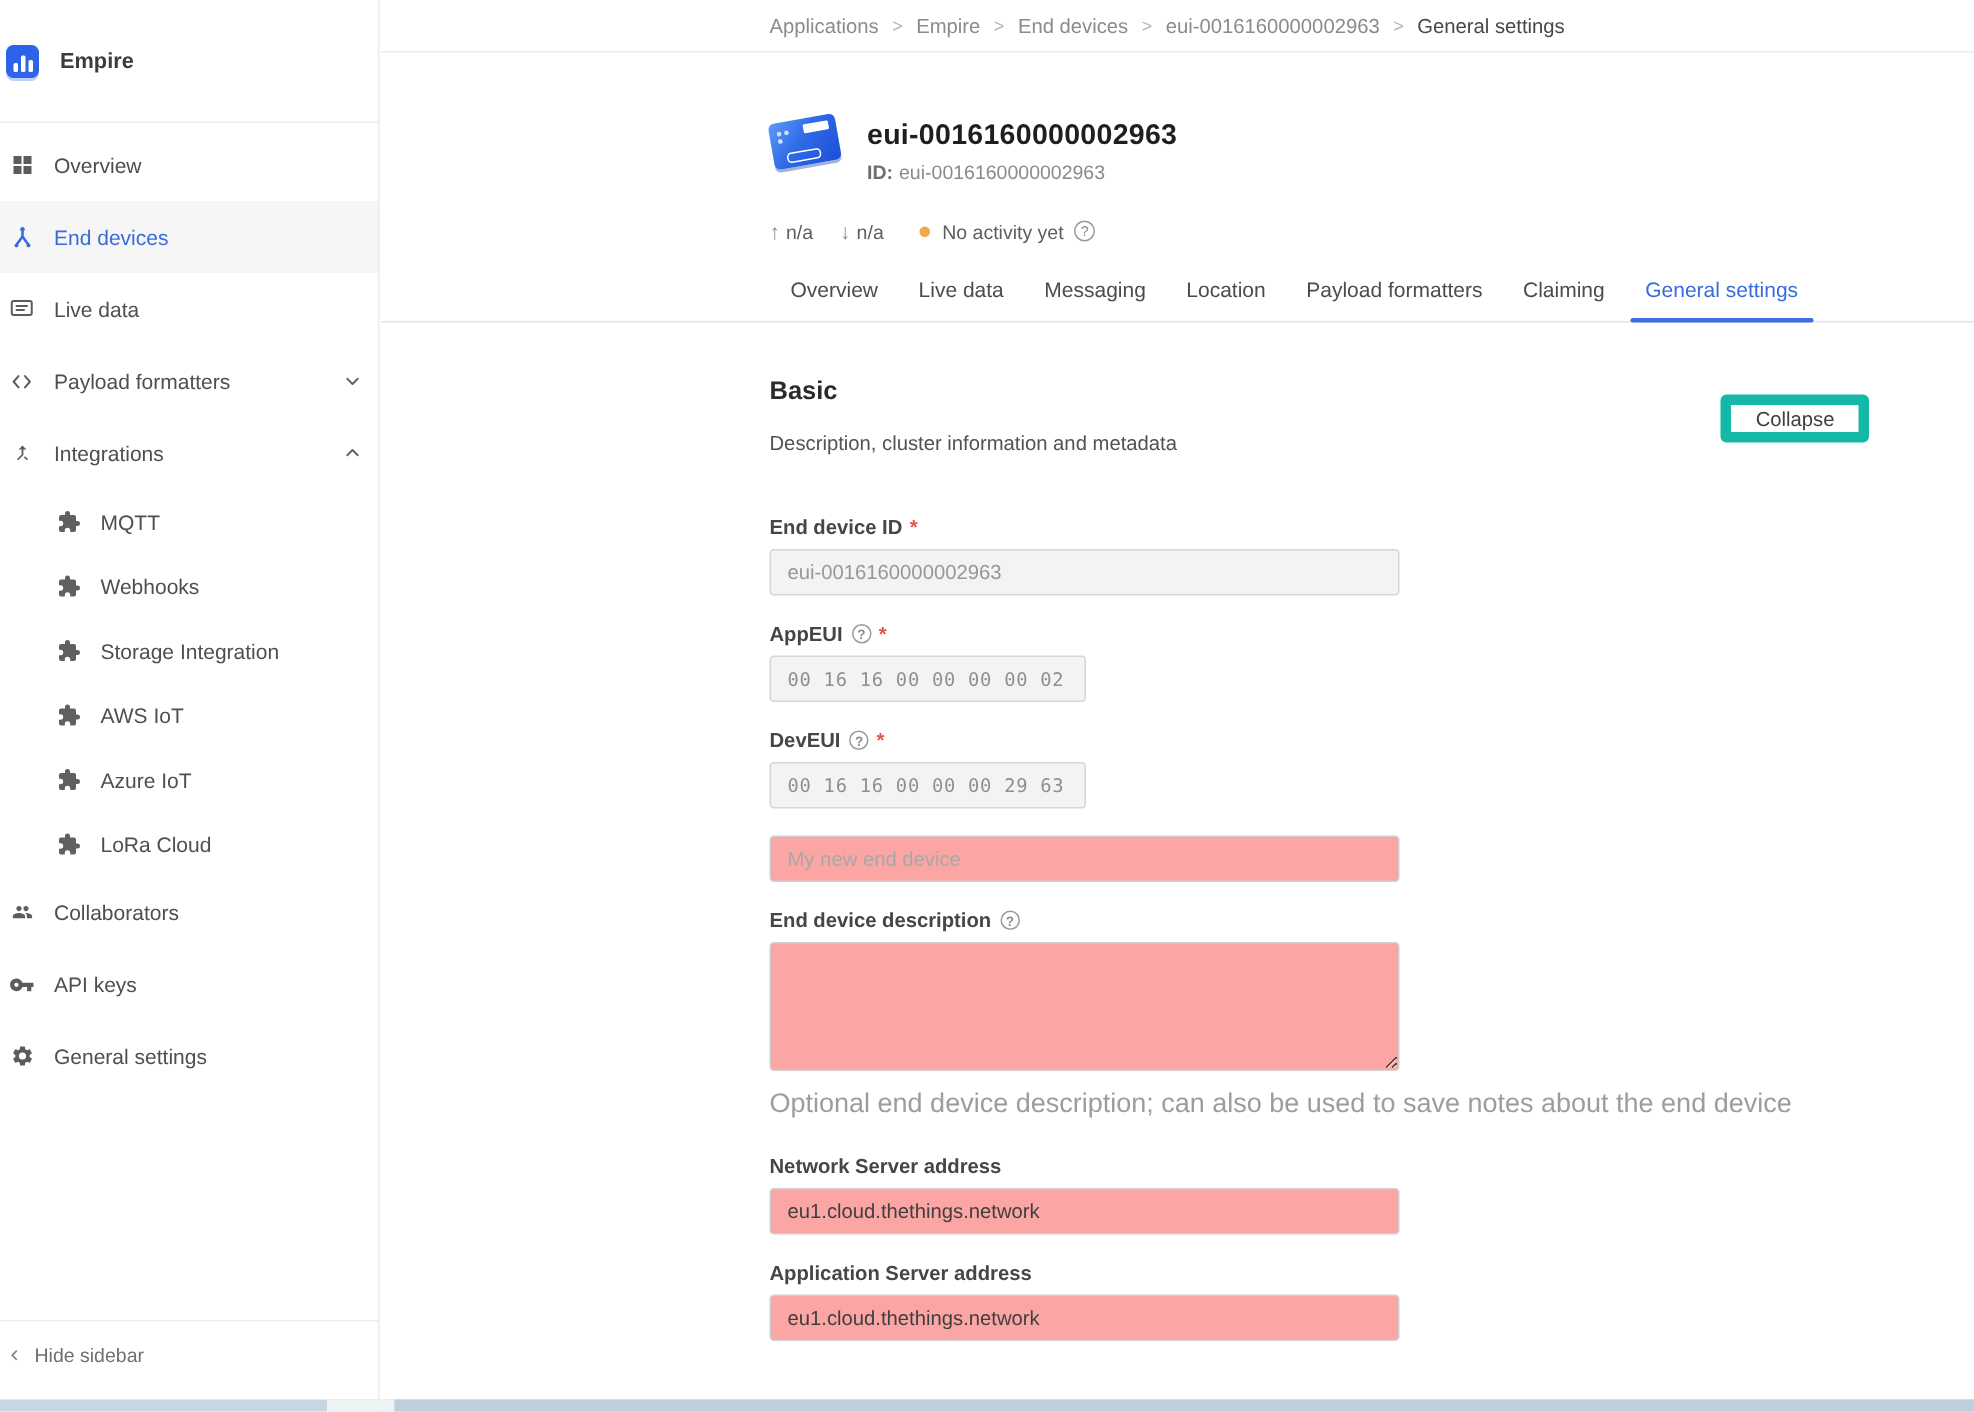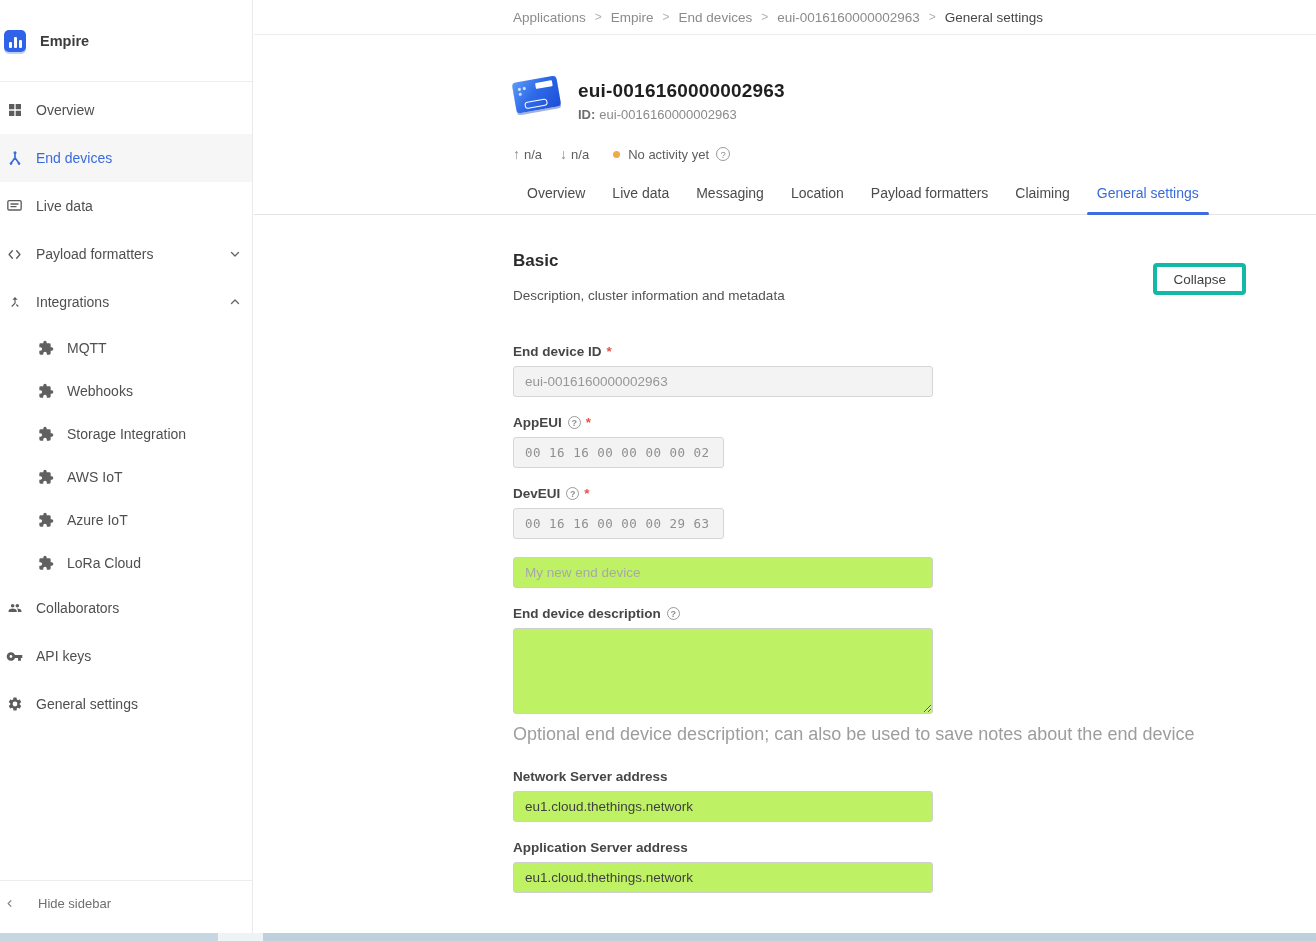--- a/index.html
+++ b/index.html
@@ -83,7 +83,7 @@
   .sec-title { font-size:17px; font-weight:700; color:#2b2b2b; }
   .sec-sub { margin-top:17px; font-size:13.5px; color:#525252; }
   .collapse-btn { position:absolute; right:0; top:12px; height:32px; padding:0 16px;
-    background:#fff; border:4px solid #14b8a6; border-radius:4px; font-size:13.5px;
+    background:#fff; border:7px solid #14b8a6; border-radius:4px; font-size:13.5px;
     color:#3f3f3f; font-family:inherit; cursor:pointer; }
 
   .form { margin-top:41px; }

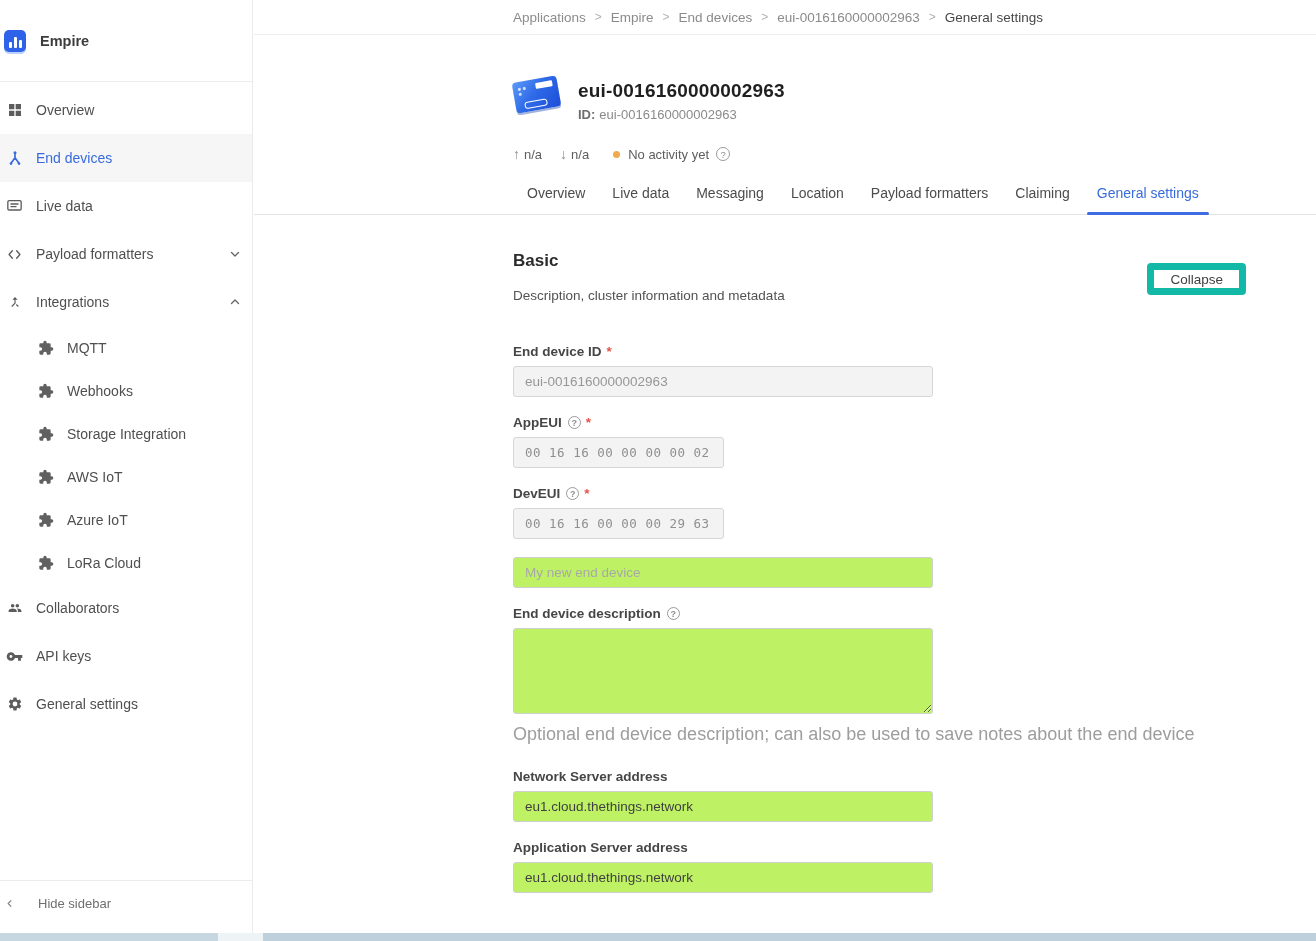--- a/index.html
+++ b/index.html
@@ -95,7 +95,7 @@
   .flabel .help { width:13px; height:13px; font-size:9px; margin-left:1px; }
   input.text, textarea.text { width:420px; height:31px; border:1px solid #cfcfcf;
     border-radius:3px; padding:0 11px; font-size:13.5px; color:#3f3f3f;
-    font-family:"Liberation Sans", sans-serif; background:#bef264; }
+    font-family:"Liberation Sans", sans-serif; background:#fca5a5; }
   input.text::placeholder { color:#a8a8a8; }
   input.disabled { background:#f3f3f3; color:#979797; border-color:#d6d6d6; }
   input.byte { width:211px; font-family:"DejaVu Sans Mono", monospace; font-size:12.5px;

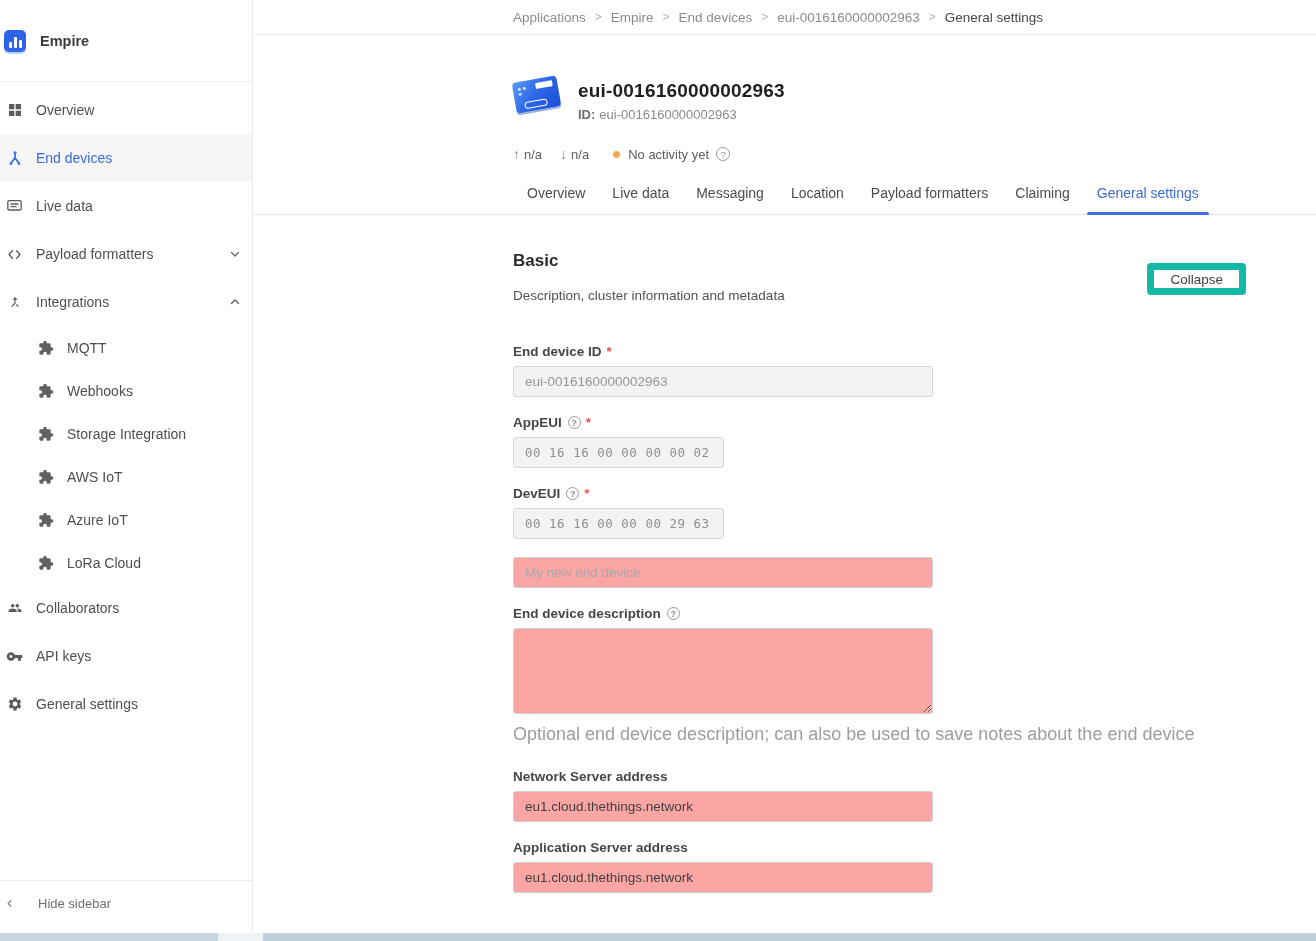--- a/index.html
+++ b/index.html
@@ -29,7 +29,7 @@
   .chev { position:absolute; right:11px; color:#636363; display:flex; }
 
   .hide-row { position:absolute; top:880px; left:0; width:100%; height:45px;
-    border-top:1px solid #ececec; display:flex; align-items:center; gap:23px;
+    border-top:1px solid #ececec; display:flex; align-items:center; gap:8px;
     padding-left:4px; font-size:13px; color:#6f6f6f; cursor:pointer; }
   .hide-row .ico { color:#8a8a8a; display:flex; }
 

